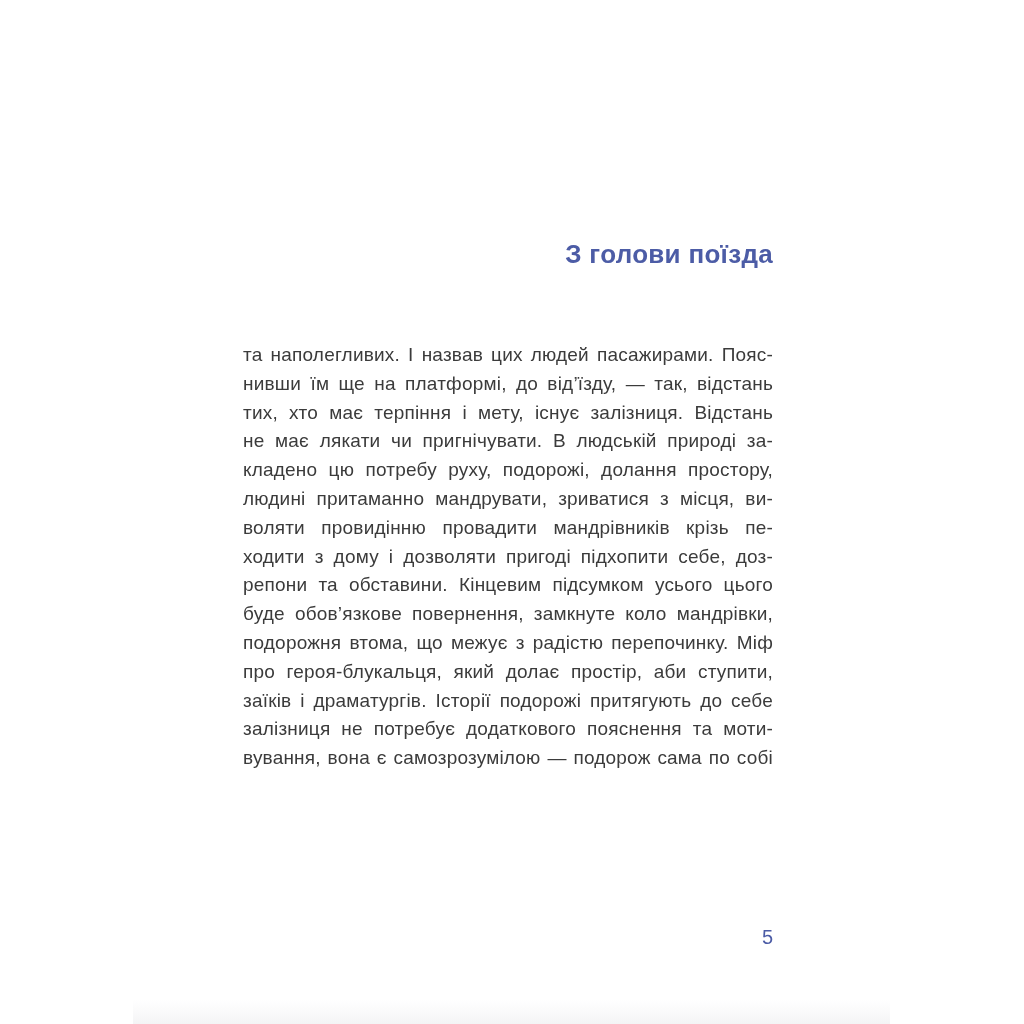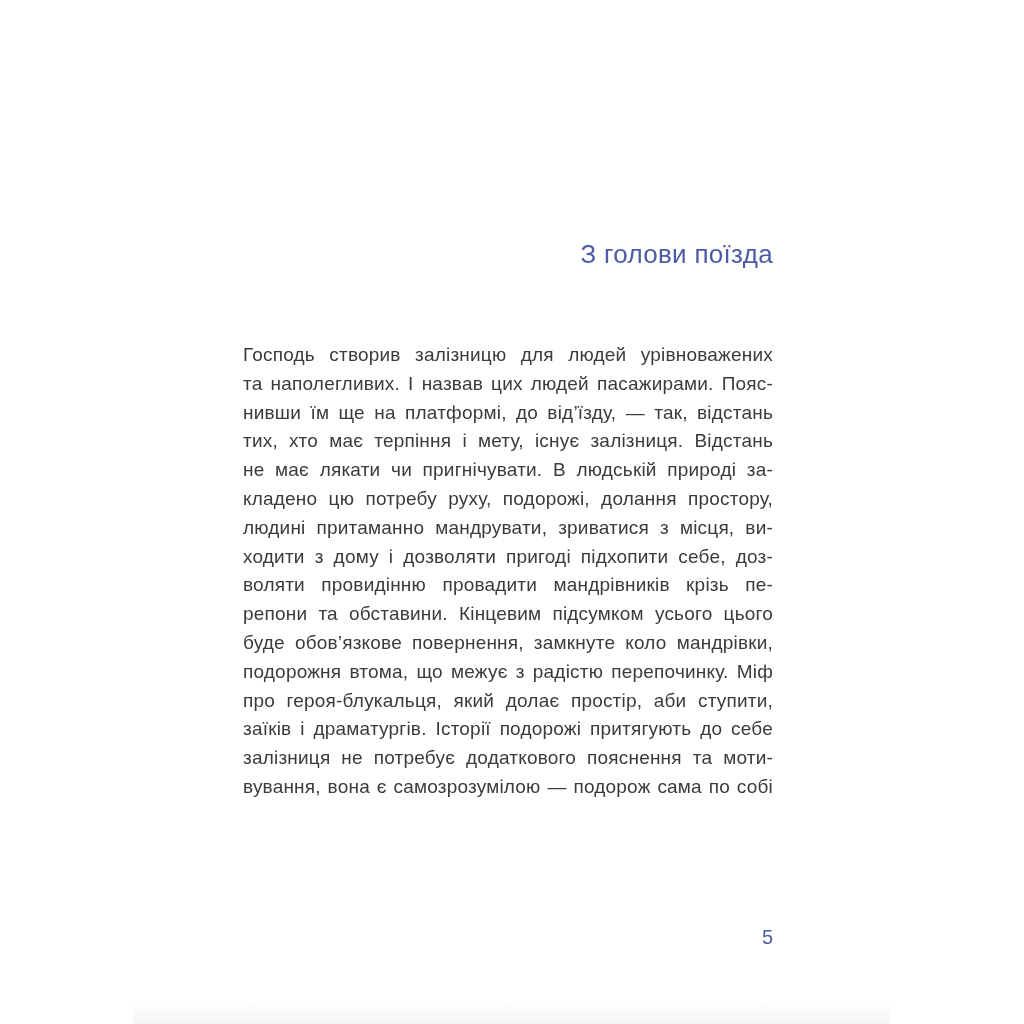--- a/index.html
+++ b/index.html
@@ -24,7 +24,7 @@
     text-align: right;
     font-size: 26px;
     line-height: 30px;
-    font-weight: normal;
+    font-weight: bold;
     letter-spacing: 0.3px;
     color: var(--accent, #4c5ca6);
   }

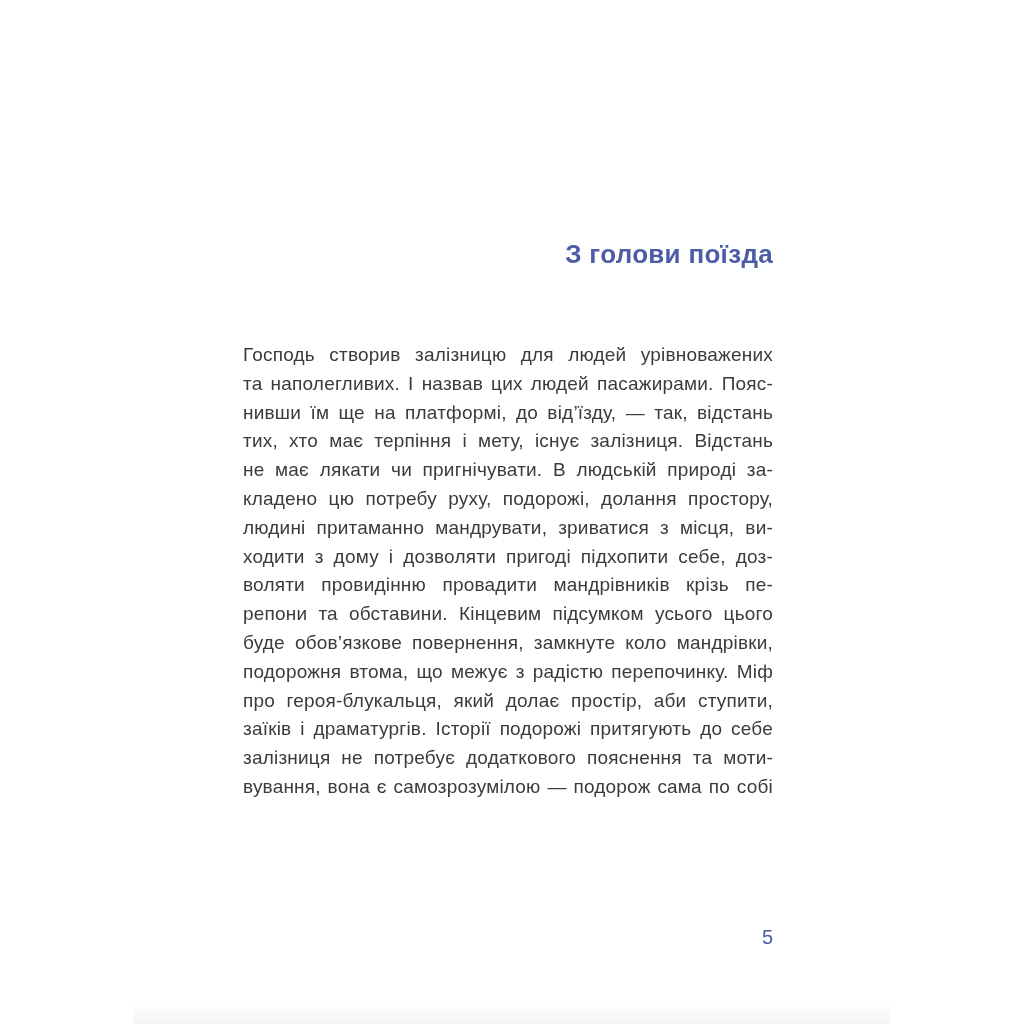--- a/index.html
+++ b/index.html
@@ -71,7 +71,6 @@
   <h1 class="chapter-title">З голови поїзда</h1>
 
   <div class="body-text">
-      <div class="body-line">Господь створив залізницю для людей урівноважених</div>
       <div class="body-line">та наполегливих. І назвав цих людей пасажирами. Пояс-</div>
       <div class="body-line">нивши їм ще на платформі, до від’їзду, — так, відстань</div>
       <div class="body-line">тих, хто має терпіння і мету, існує залізниця. Відстань</div>

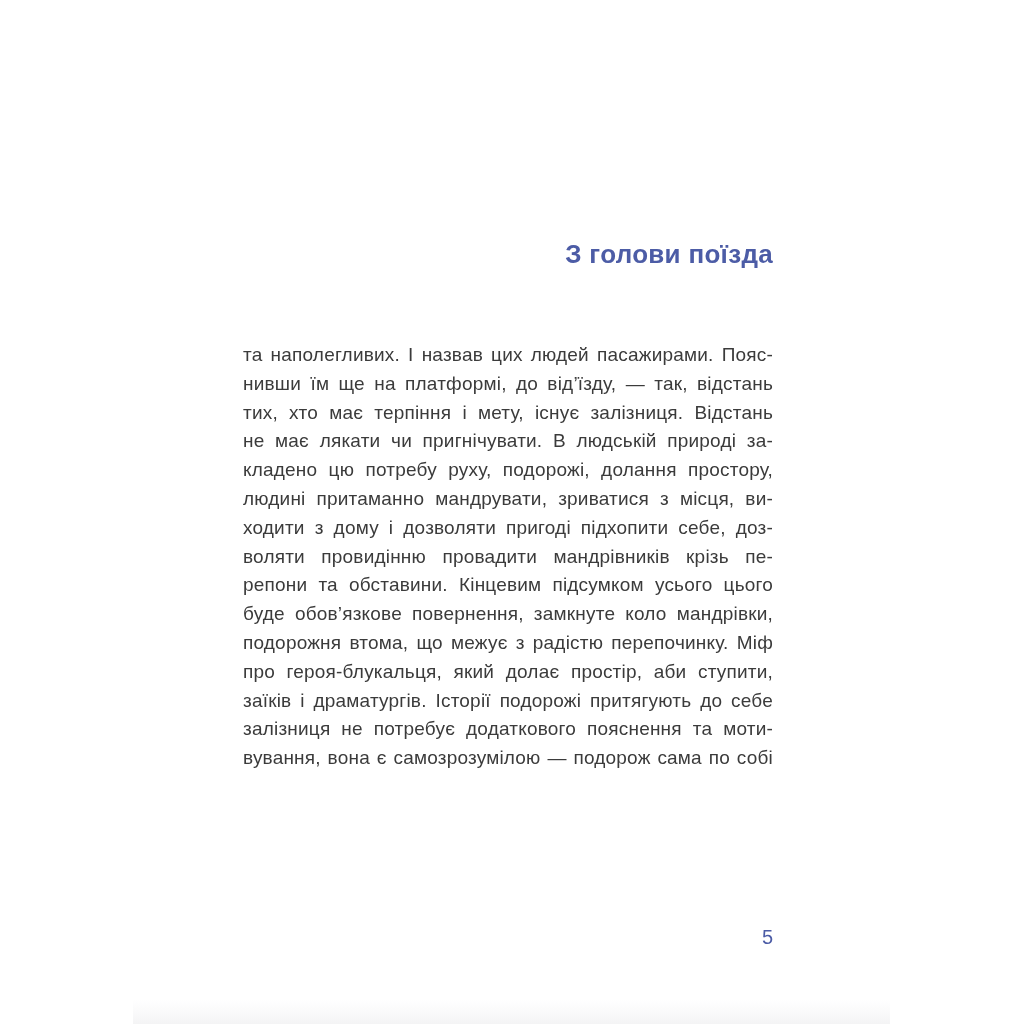--- a/index.html
+++ b/index.html
@@ -77,8 +77,8 @@
       <div class="body-line">не має лякати чи пригнічувати. В людській природі за-</div>
       <div class="body-line">кладено цю потребу руху, подорожі, долання простору,</div>
       <div class="body-line">людині притаманно мандрувати, зриватися з місця, ви-</div>
+      <div class="body-line">воляти провидінню провадити мандрівників крізь пе-</div>
       <div class="body-line">ходити з дому і дозволяти пригоді підхопити себе, доз-</div>
-      <div class="body-line">воляти провидінню провадити мандрівників крізь пе-</div>
       <div class="body-line">репони та обставини. Кінцевим підсумком усього цього</div>
       <div class="body-line">буде обов’язкове повернення, замкнуте коло мандрівки,</div>
       <div class="body-line">подорожня втома, що межує з радістю перепочинку. Міф</div>

